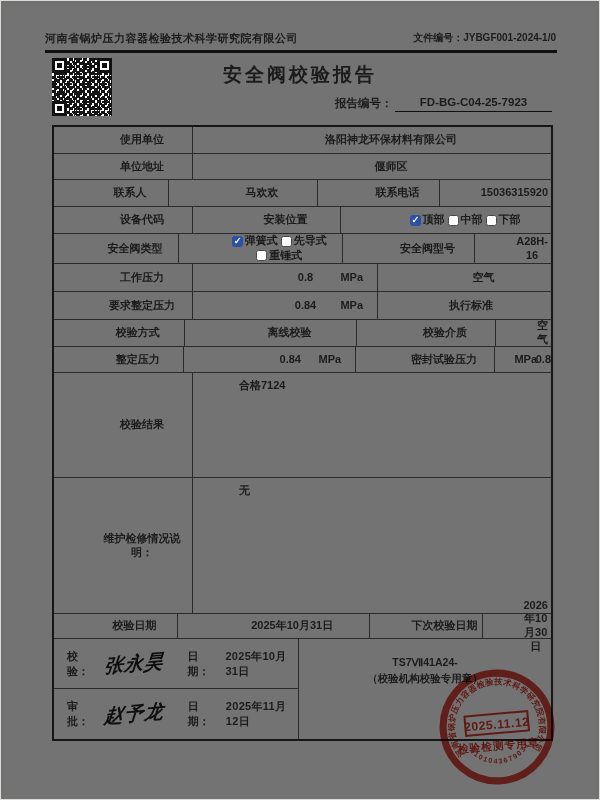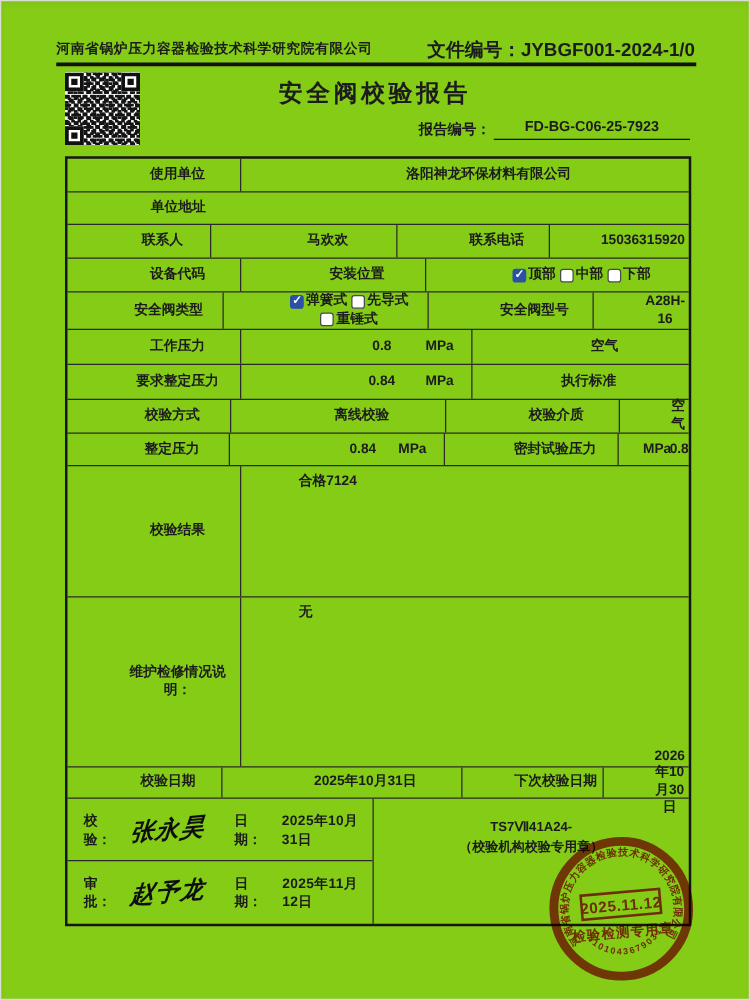--- a/index.html
+++ b/index.html
@@ -6,7 +6,7 @@
   html,body { width:600px; height:800px; background:#e9e9e6; }
   body { font-family:"Liberation Sans", sans-serif; color:#1c1c1c; }
   #page {
-    position:relative; width:600px; height:800px; background:#84cc16;
+    position:relative; width:600px; height:800px; background:#737373;
     box-shadow: inset 0 0 0 1px #ddddd8, inset 0 2px 6px rgba(0,0,0,.06);
     overflow:hidden; font-weight:bold;
   }

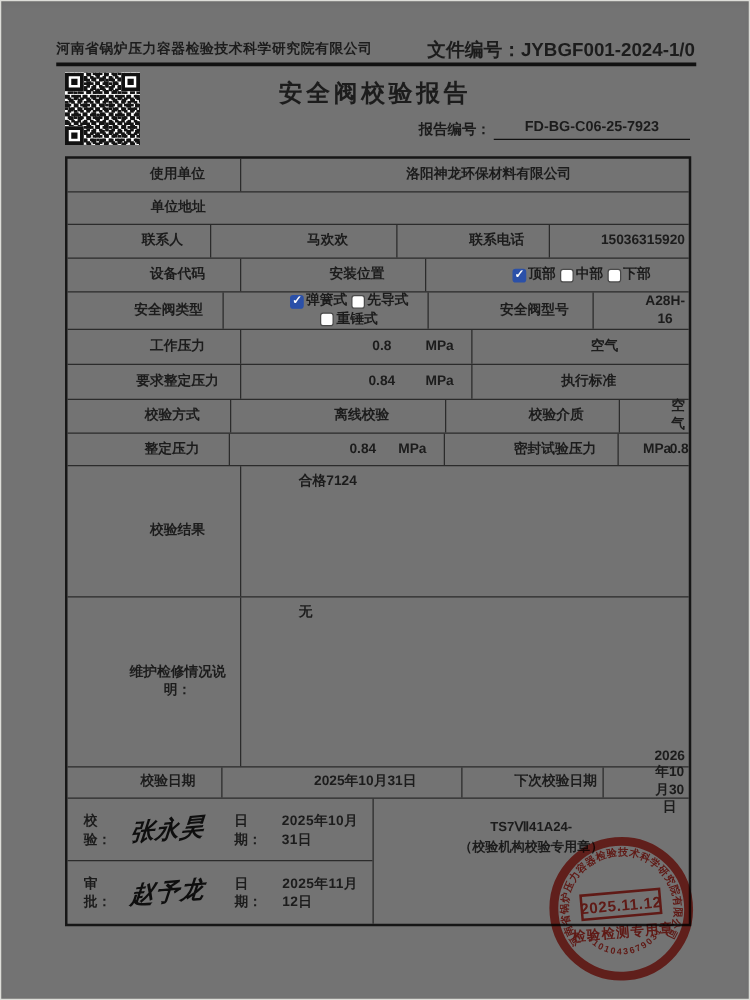--- a/index.html
+++ b/index.html
@@ -12,7 +12,7 @@
   }
   
   .org-name { position:absolute; left:45px; top:31px; font-size:11px; letter-spacing:.5px; }
-  .doc-no   { position:absolute; right:44px; top:31px; font-size:15px; }
+  .doc-no   { position:absolute; right:44px; top:31px; font-size:10px; }
   .head-rule{ position:absolute; left:45px; top:50px; width:512px; height:2.5px; background:#111; }
   .title    { position:absolute; left:0; top:62px; width:600px; text-align:center;
               font-size:19px; letter-spacing:3px; }

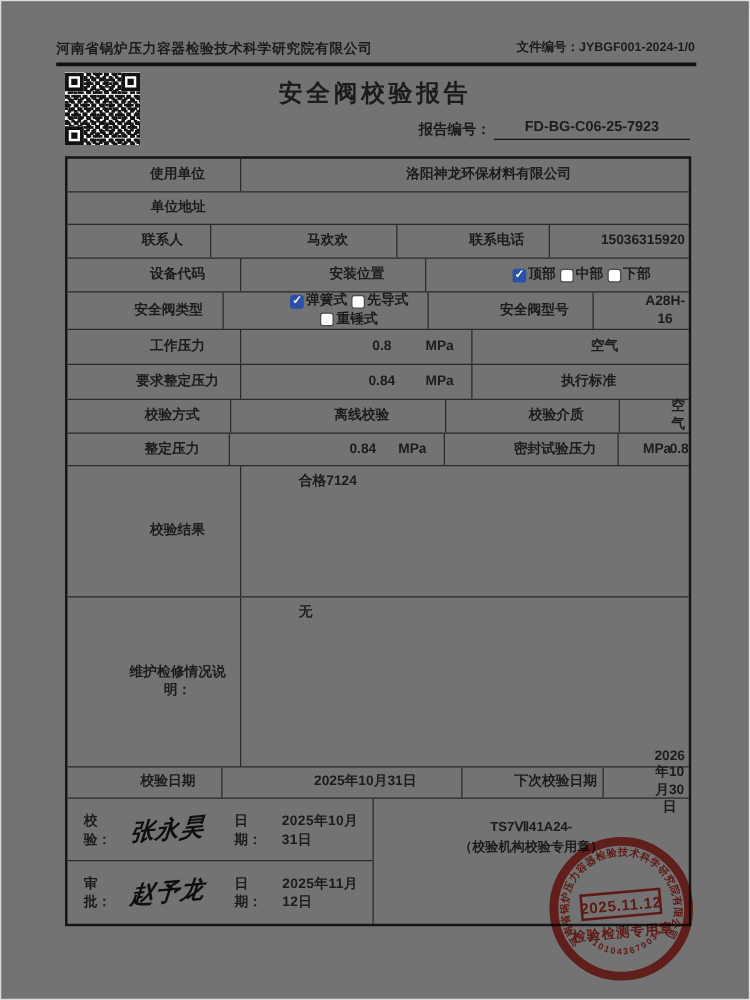--- a/index.html
+++ b/index.html
@@ -81,7 +81,7 @@
 
   <div class="title">安全阀校验报告</div>
   <div class="report-no">报告编号：</div>
-  <div class="report-no-val">FD-BG-C06-25-7923</div>
+  <div class="report-no-val">FD-BG-C04-25-7923</div>
 
   <div class="tbl">
 

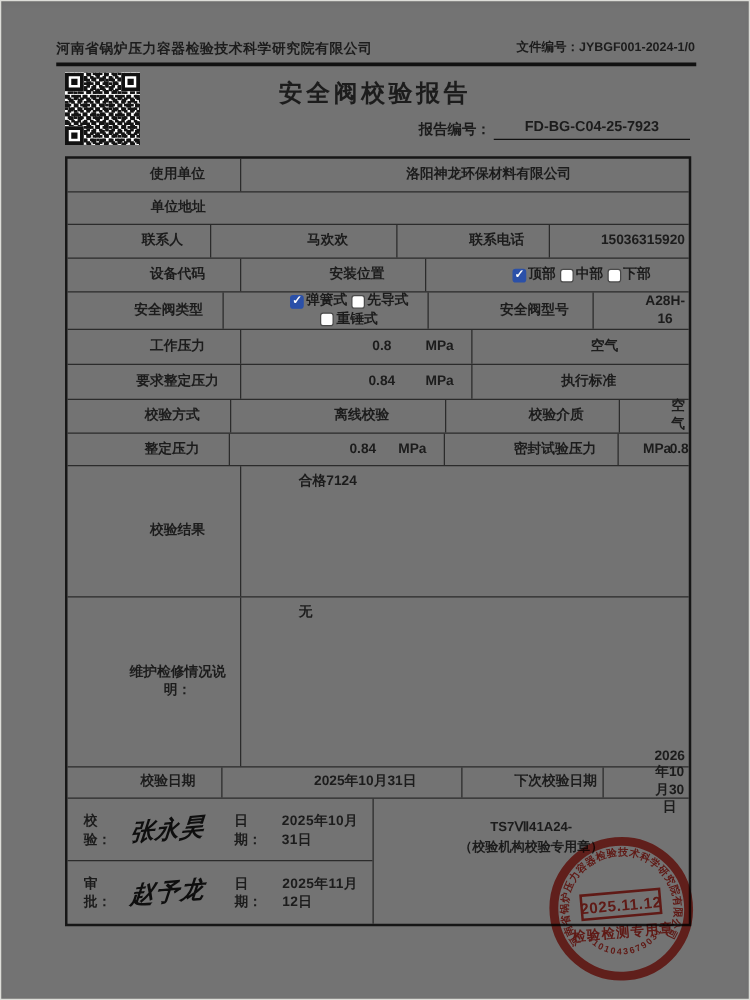--- a/index.html
+++ b/index.html
@@ -92,6 +92,7 @@
 
     <div class="row" style="height:26px">
       <div class="cell c1">单位地址</div>
+      <div class="cell span3">偃师区</div>
     </div>
 
     <div class="row" style="height:27px">

